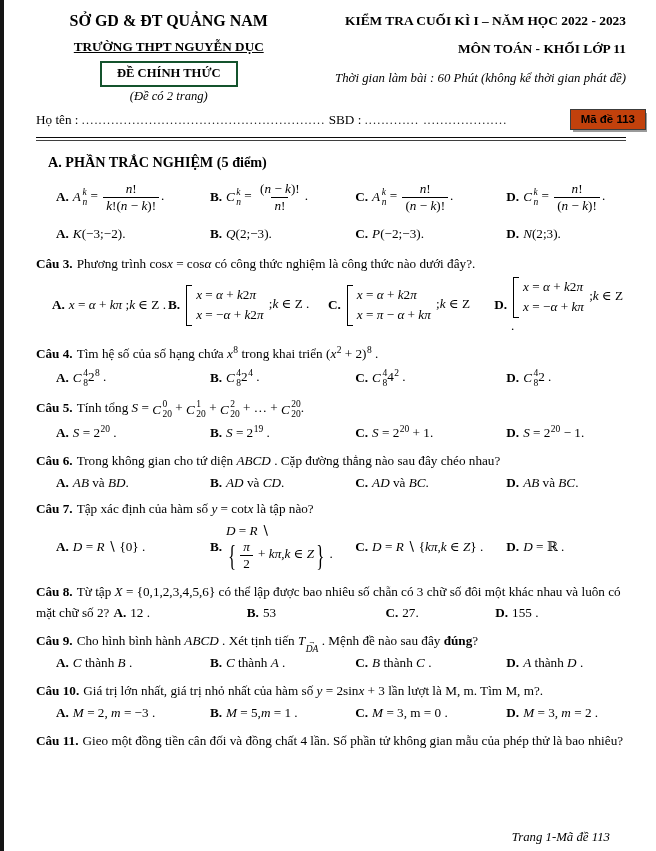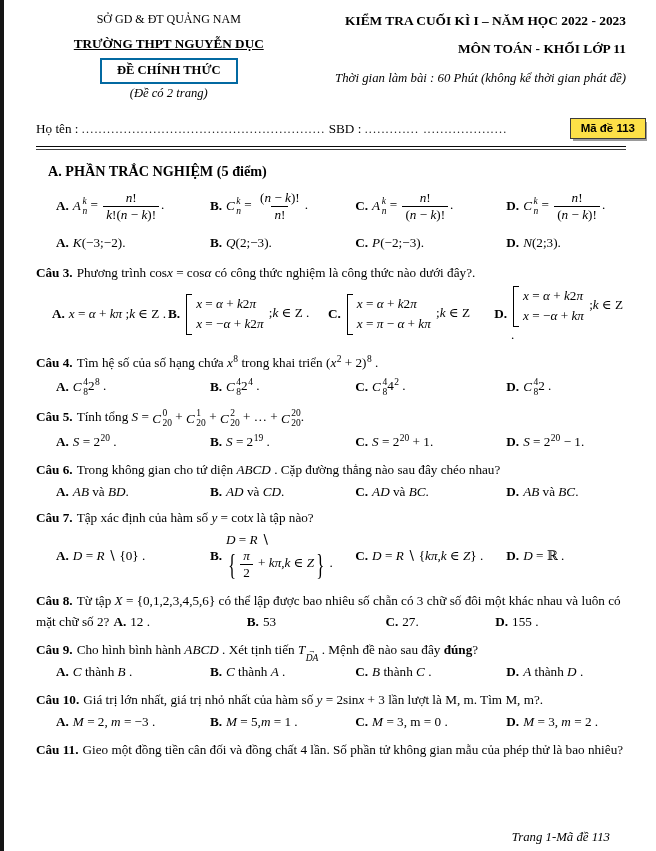--- a/index.html
+++ b/index.html
@@ -12,7 +12,7 @@
   .header{display:flex;}
   .header-left{width:45%;text-align:center;}
   .header-right{width:55%;text-align:right;}
-  .org{font-weight:normal;font-size:12px;}
+  .org{font-weight:bold;font-size:16px;}
   .school{font-weight:bold;font-size:13.2px;text-decoration:underline;margin-top:9px;}
   .exam-box{display:inline-block;border:2px solid #0369a1;padding:3px 15px 4px;font-weight:bold;
             font-size:12.6px;margin-top:6px;}

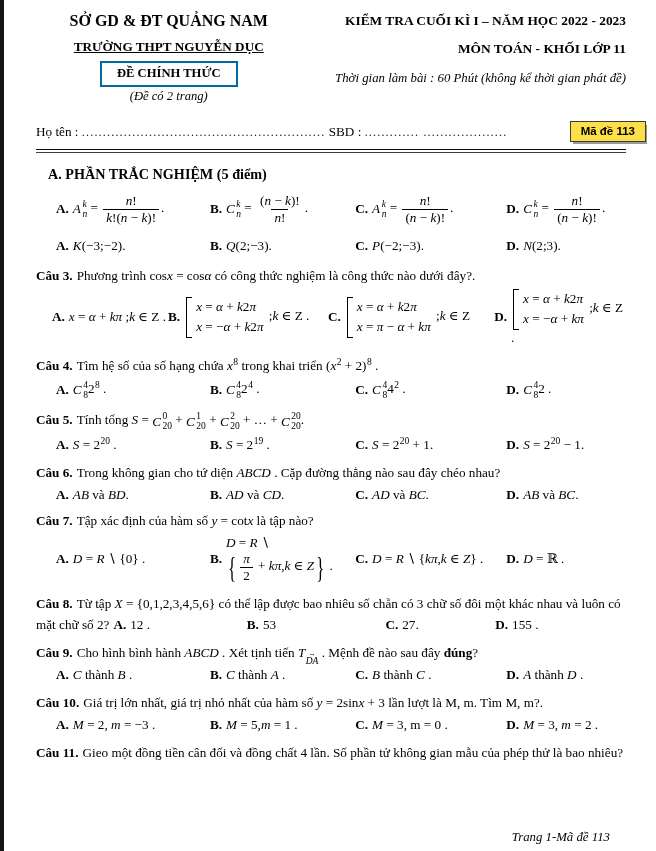--- a/index.html
+++ b/index.html
@@ -14,7 +14,7 @@
   .header-right{width:55%;text-align:right;}
   .org{font-weight:bold;font-size:16px;}
   .school{font-weight:bold;font-size:13.2px;text-decoration:underline;margin-top:9px;}
-  .exam-box{display:inline-block;border:2px solid #0369a1;padding:3px 15px 4px;font-weight:bold;
+  .exam-box{display:inline-block;border:2px solid #14532d;padding:3px 15px 4px;font-weight:bold;
             font-size:12.6px;margin-top:6px;}
   .pages-note{font-style:italic;font-size:12.6px;margin-top:2px;}
   .exam-title{font-weight:bold;font-size:13.4px;margin-top:1px;}

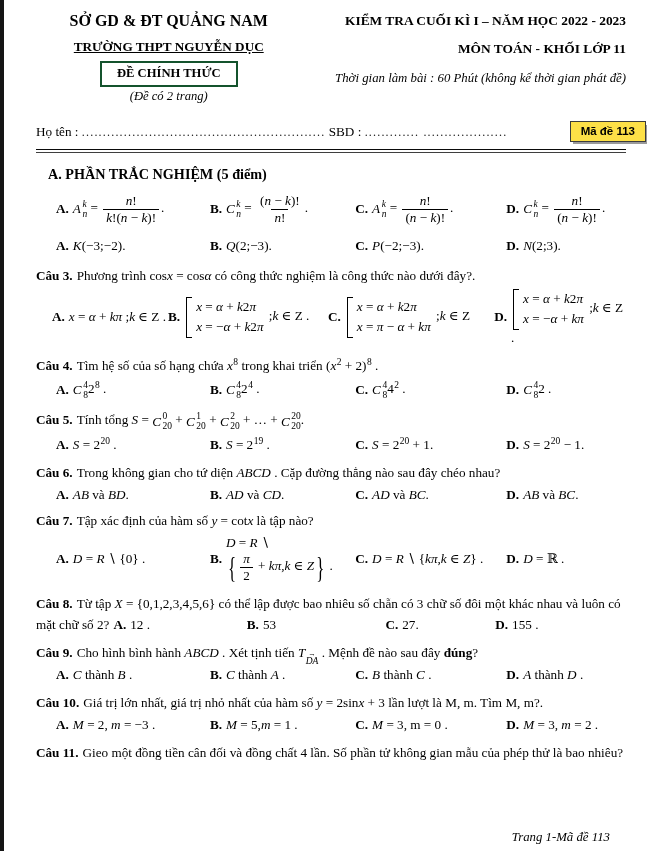--- a/index.html
+++ b/index.html
@@ -22,7 +22,7 @@
   .time-note{font-style:italic;font-size:12.8px;margin-top:14px;}
 
   
-  .info-row{display:flex;align-items:center;margin-top:17px;}
+  .info-row{display:flex;align-items:center;margin-top:5px;}
   .name-line{flex:1;white-space:nowrap;overflow:hidden;}
   .dots{letter-spacing:1.2px;font-size:12px;color:#222;}
   .code-box{border:1.6px solid #3c3c3c;background:#fde047;padding:3px 10px 4px;margin-right:-20px;

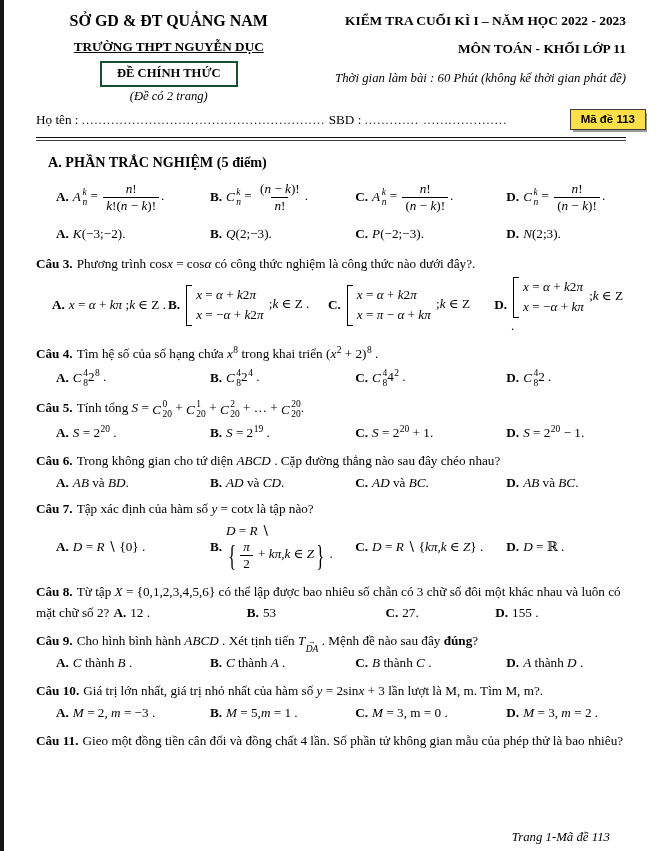--- a/index.html
+++ b/index.html
@@ -25,7 +25,7 @@
   .info-row{display:flex;align-items:center;margin-top:5px;}
   .name-line{flex:1;white-space:nowrap;overflow:hidden;}
   .dots{letter-spacing:1.2px;font-size:12px;color:#222;}
-  .code-box{border:1.6px solid #3c3c3c;background:#fde047;padding:3px 10px 4px;margin-right:-20px;
+  .code-box{border:1.6px solid #3c3c3c;background:#c2410c;padding:3px 10px 4px;margin-right:-20px;
             font-family:"Liberation Sans","DejaVu Sans",sans-serif;font-weight:bold;font-size:11.5px;
             box-shadow:2px 3px 0 -1px #9a9a9a;}
   .rule{margin-top:7px;height:2px;border-top:1.4px solid #0a0a0a;border-bottom:1.8px solid #3f3f3f;}

